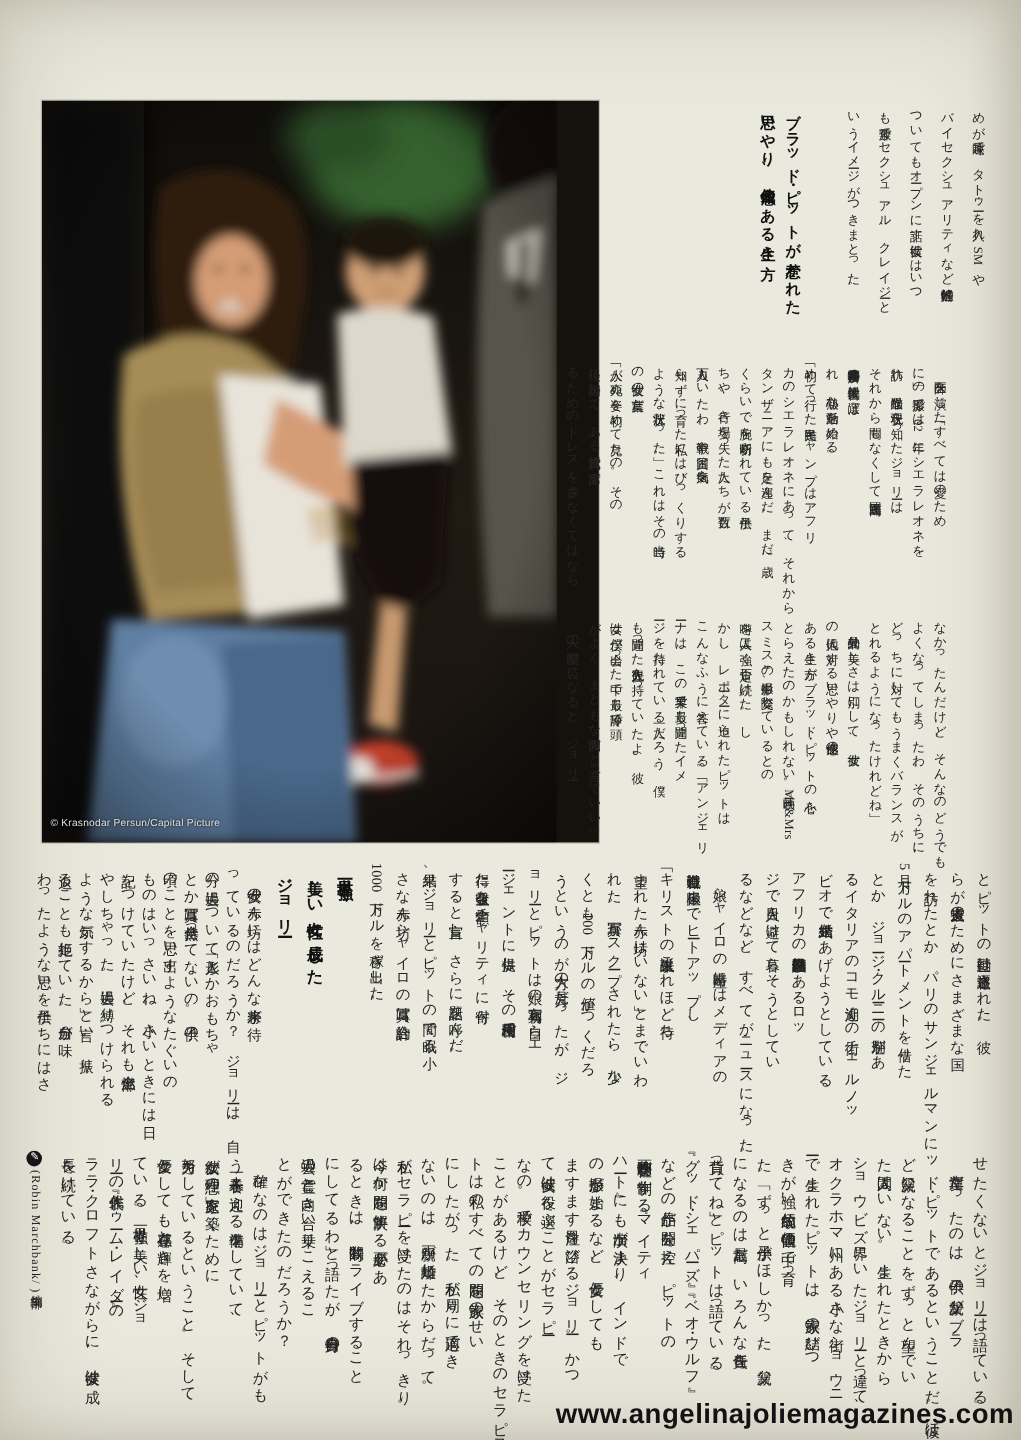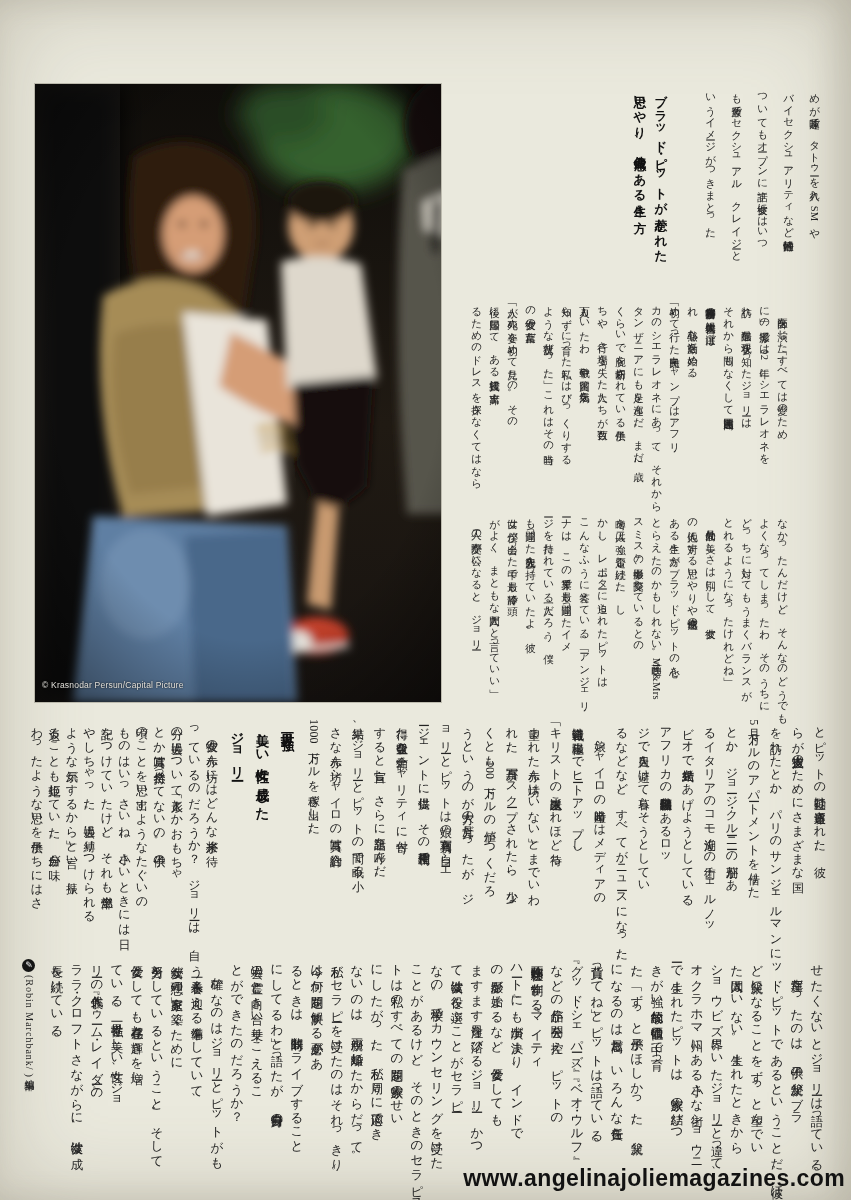--- a/index.html
+++ b/index.html
@@ -30,7 +30,7 @@
   }
   
   .photo {
-    position:absolute; left:35px; top:84px; width:406px; height:618px;
+    position:absolute; left:35px; top:84px; width:464px; height:618px;
     background:#15120e; overflow:hidden; box-shadow:0 0 0 1px rgba(60,55,40,.25);
   }
   .photo svg { display:block; }

